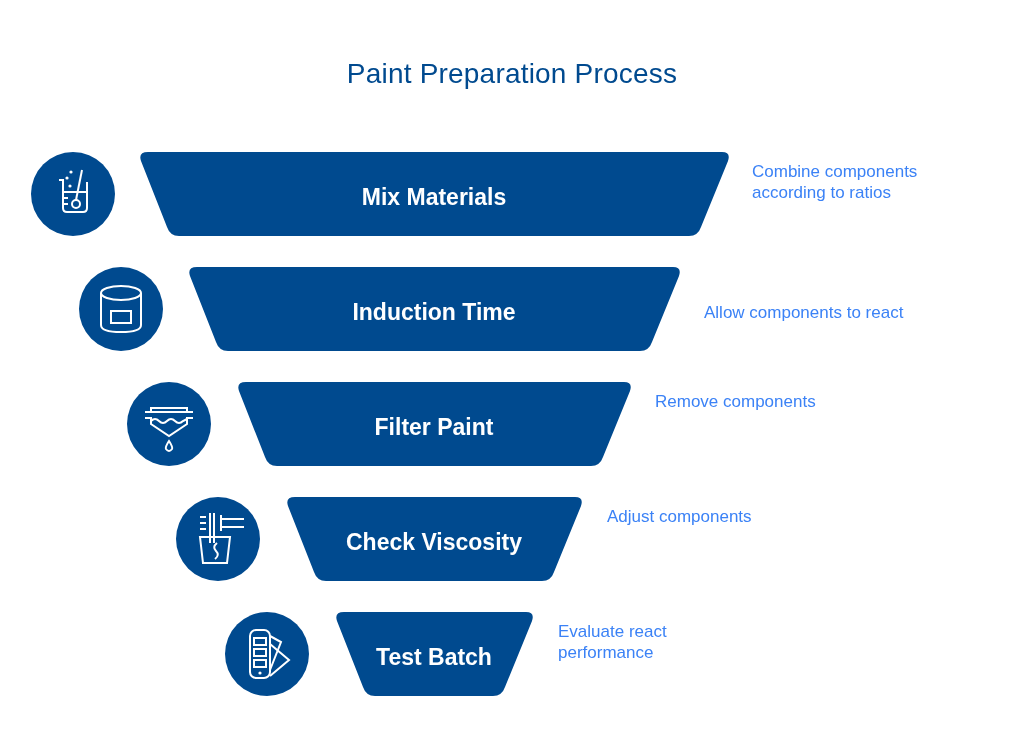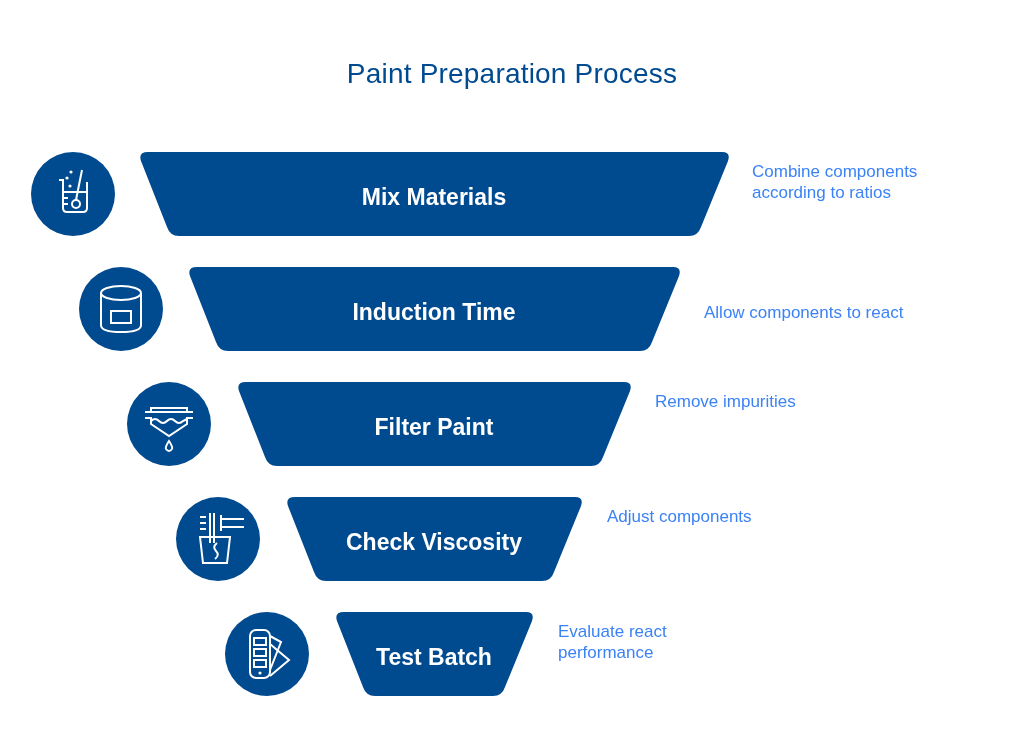--- a/index.html
+++ b/index.html
@@ -111,7 +111,7 @@
 
 <div class="desc" style="left:752px; top:161px; width:180px;">Combine components according to ratios</div>
 <div class="desc" style="left:704px; top:276px; width:200px;margin-top:26px;">Allow components to react</div>
-<div class="desc" style="left:655px; top:391px;">Remove impurities</div>
+<div class="desc" style="left:655px; top:391px;">Remove components</div>
 <div class="desc" style="left:607px; top:506px;">Adjust components</div>
 <div class="desc" style="left:558px; top:621px; width:150px;">Evaluate react performance</div>
 

